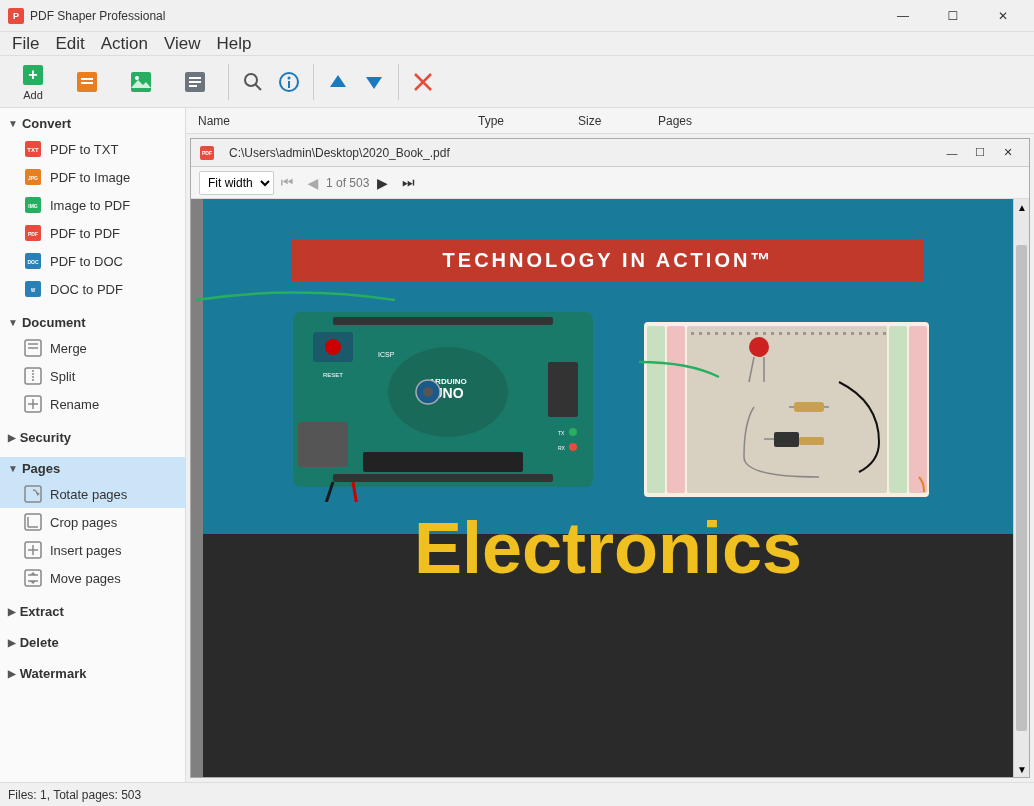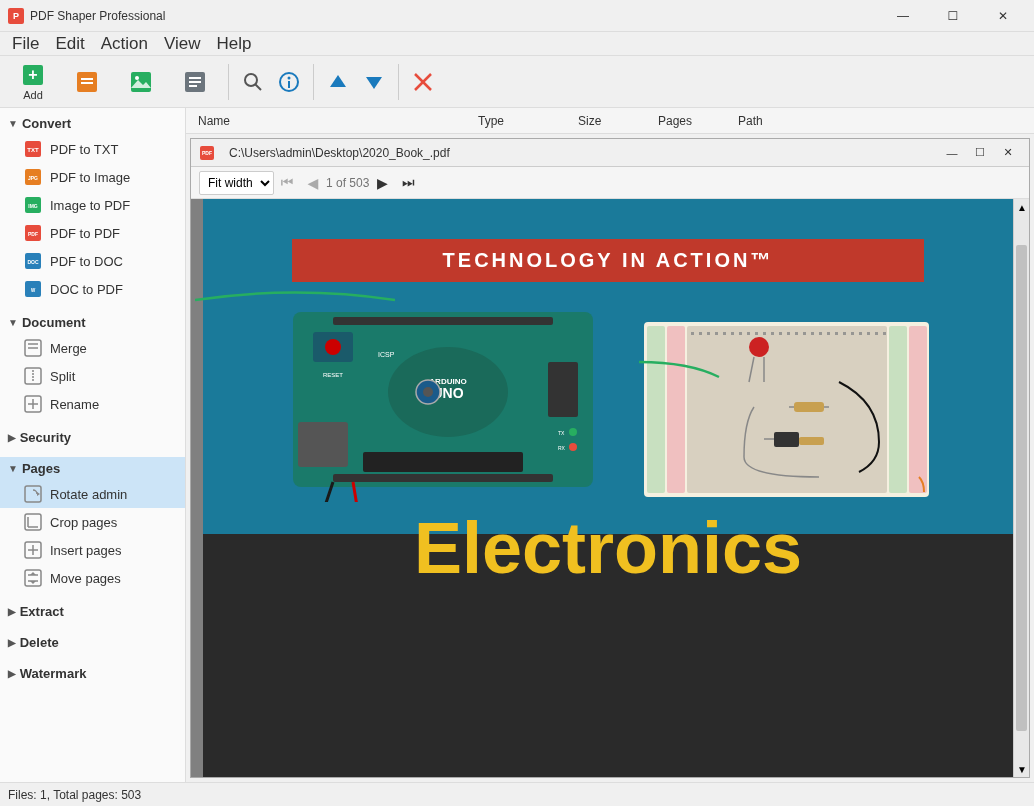--- a/index.html
+++ b/index.html
@@ -335,7 +335,6 @@
         <span class="file-list-col col-type">Type</span>
         <span class="file-list-col col-size">Size</span>
         <span class="file-list-col col-pages">Pages</span>
-        <span class="file-list-col col-path">Path</span>
       </div>
     </div>
 

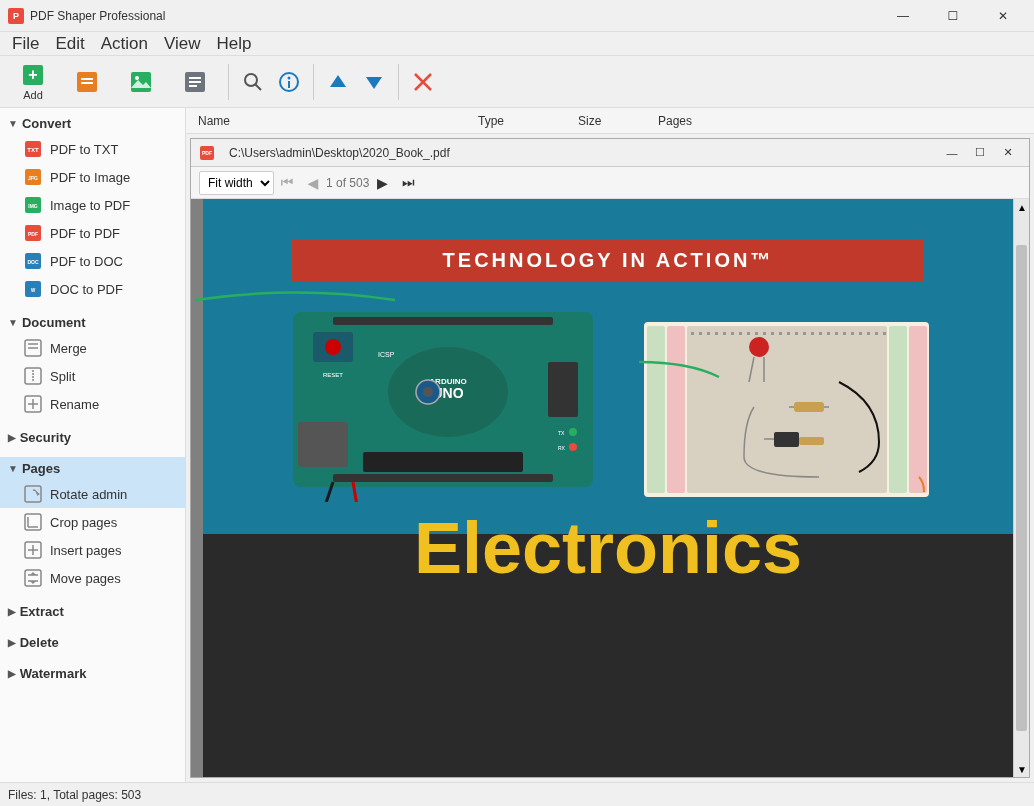--- a/index.html
+++ b/index.html
@@ -274,7 +274,7 @@
           <path d="M9 5 A4 4 0 0 1 13 9" stroke="#888" stroke-width="1.5" fill="none"></path>
           <polygon points="13,7 13,11 16,9" fill="#888"></polygon>
         </svg>
-        <span>Rotate admin</span>
+        <span>Rotate pages</span>
       </div>
       <div class="sidebar-item">
         <svg class="sidebar-item-icon" viewBox="0 0 18 18">

